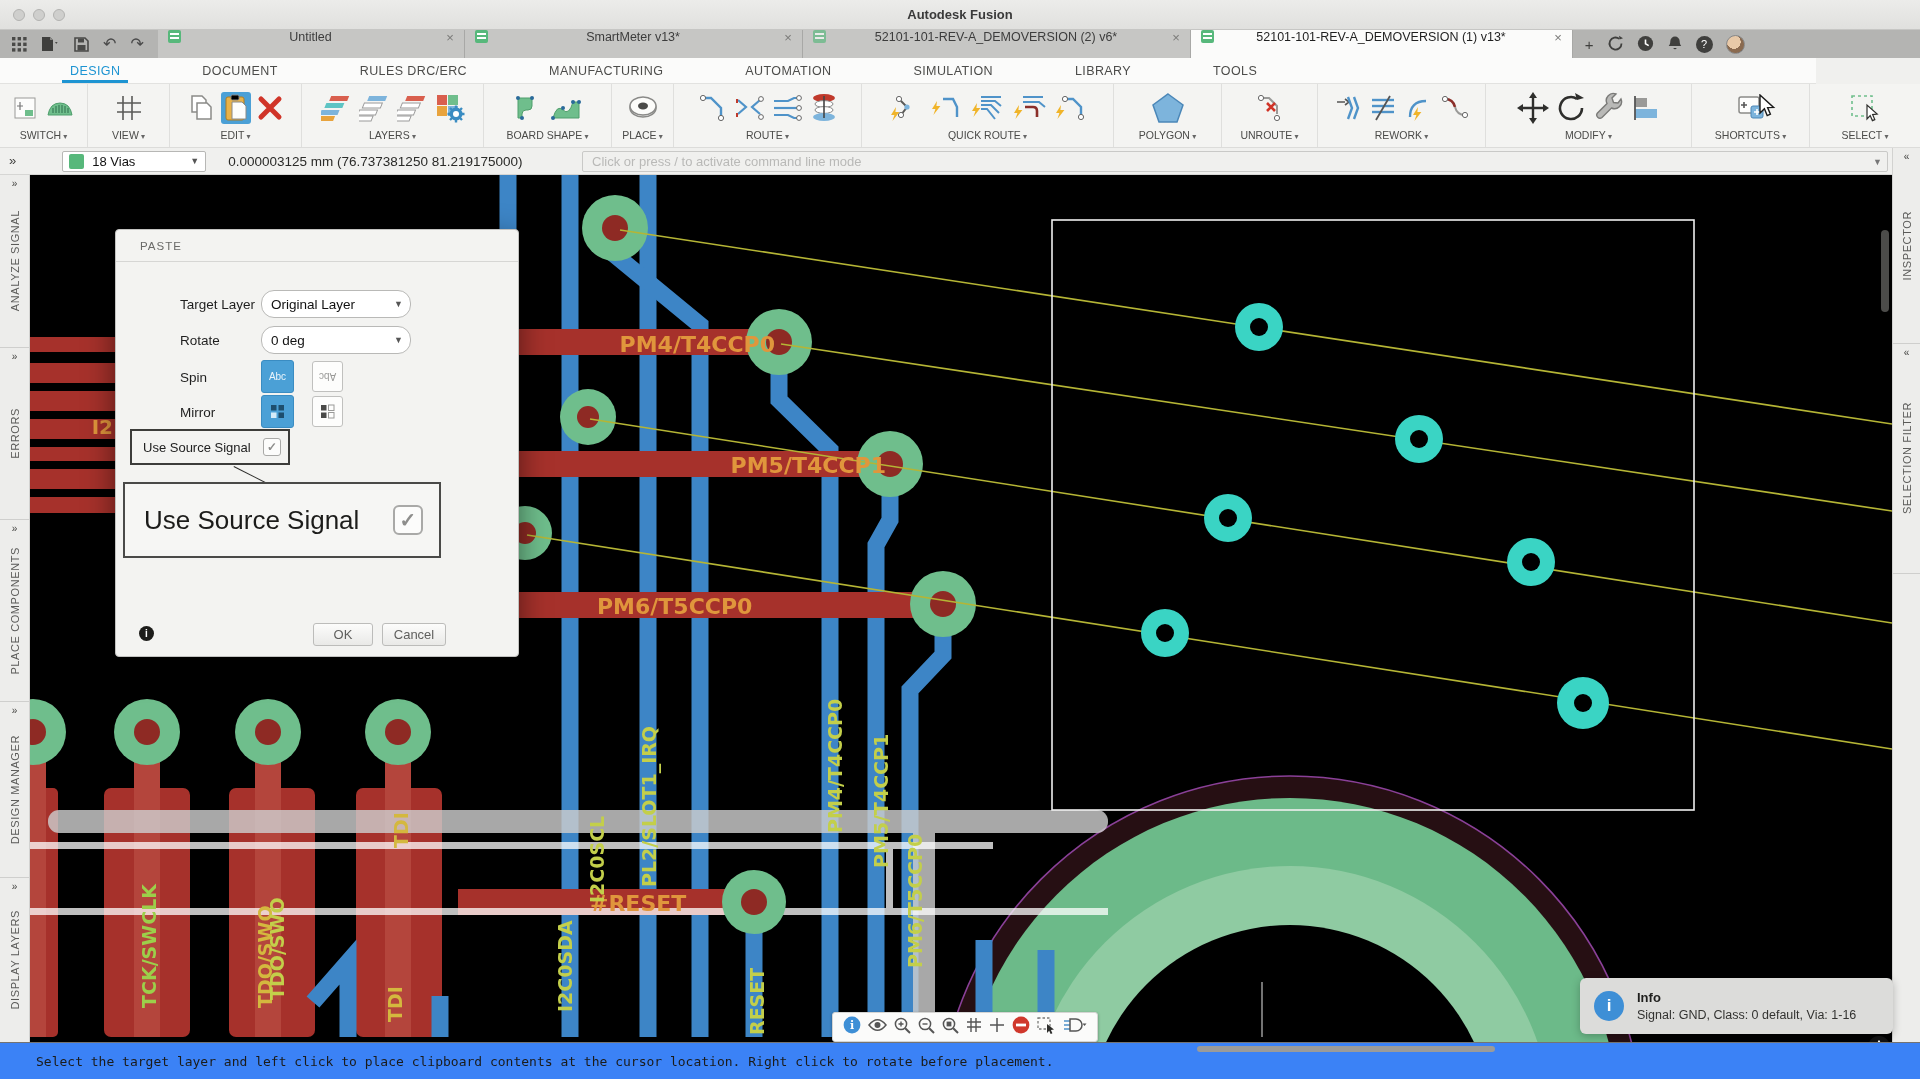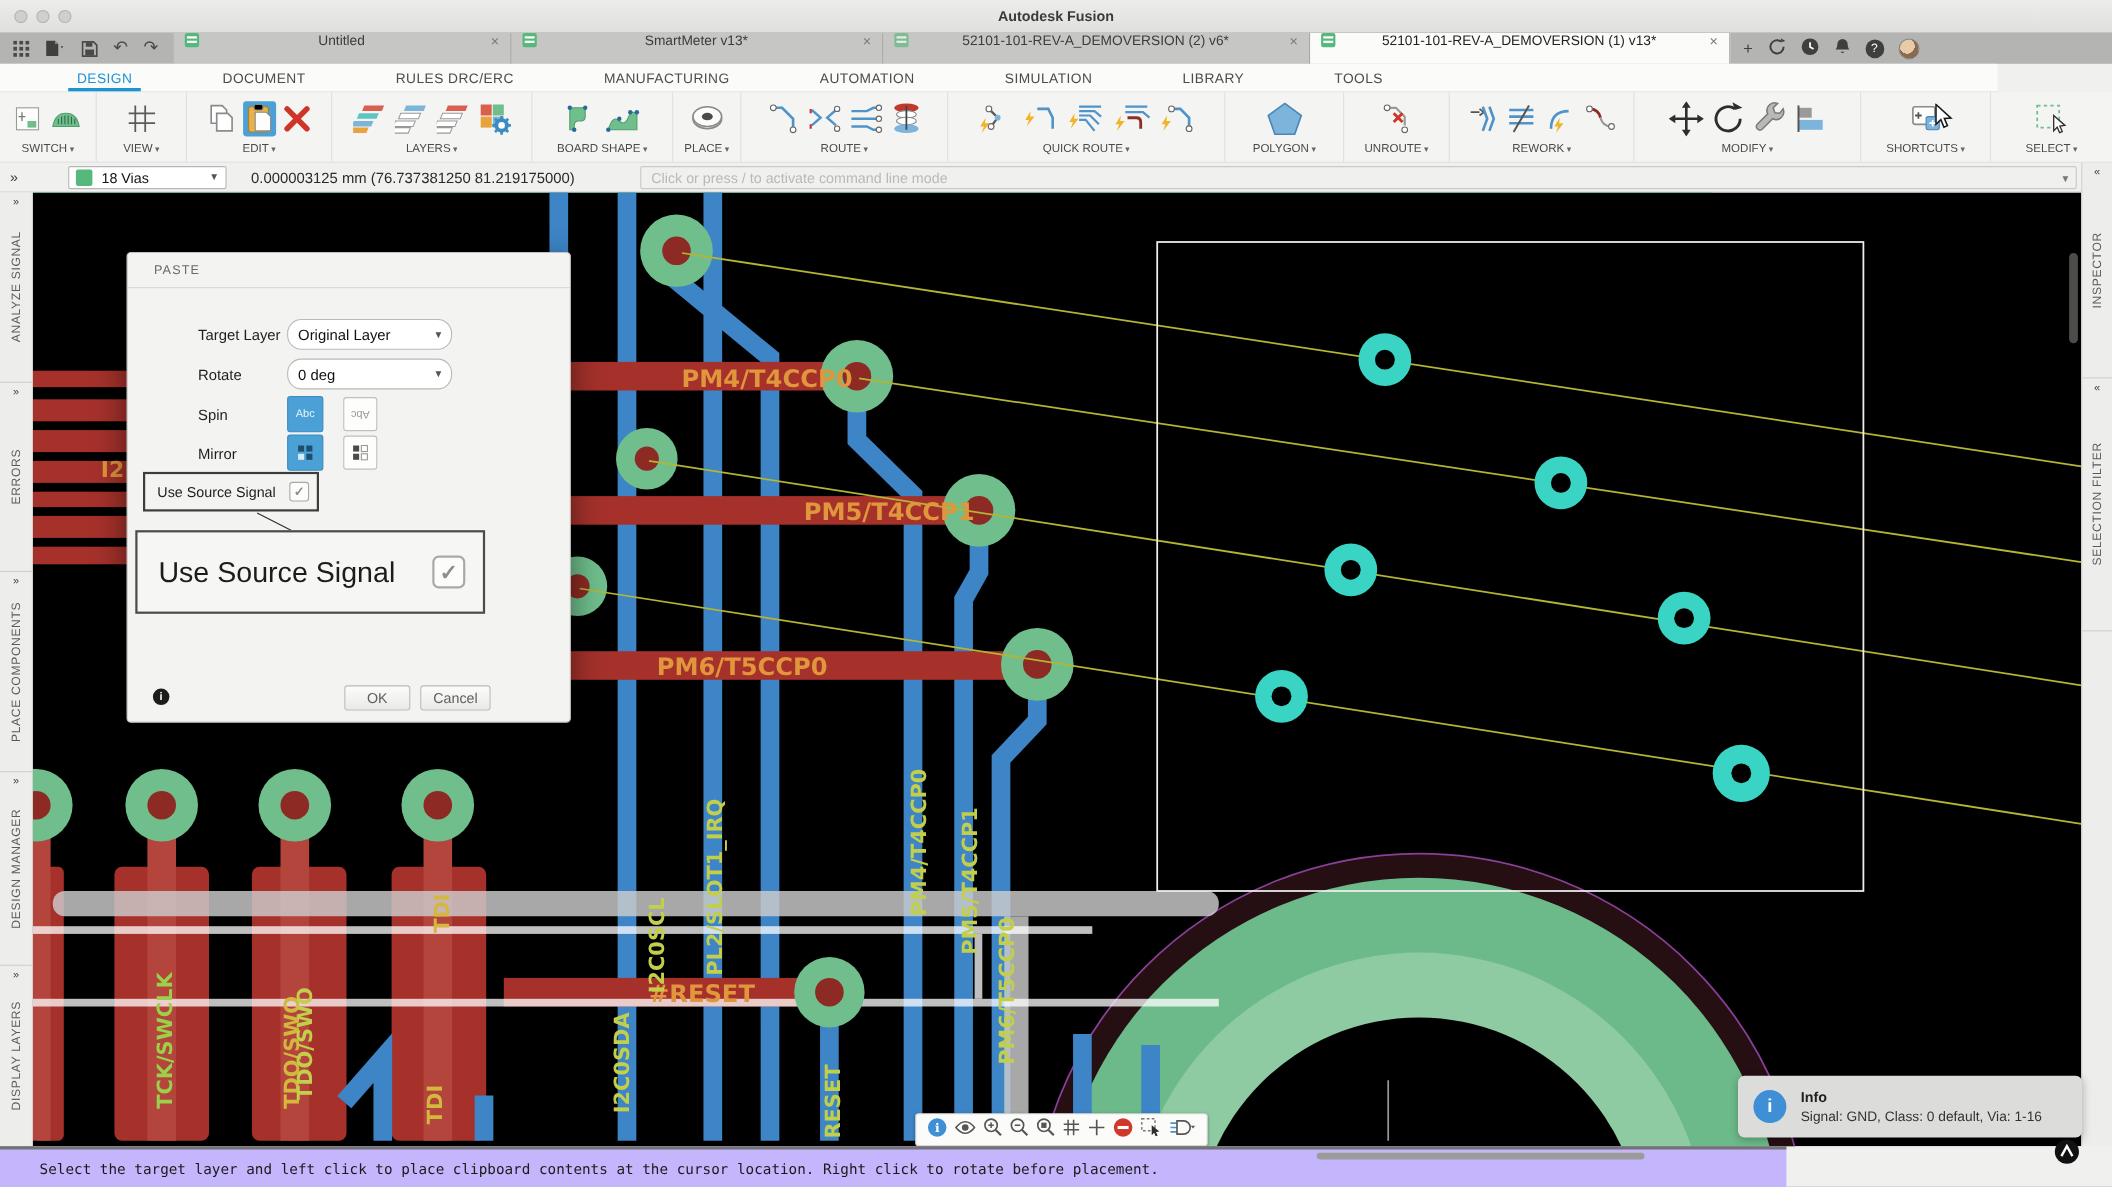--- a/index.html
+++ b/index.html
@@ -100,7 +100,7 @@
   #assistant { left:1868px; top:1036px; width:22px; height:22px; border-radius:50%; background:#111; display:flex; align-items:center; justify-content:center; }
 
   
-  #statusbar { left:0; top:1042px; width:1624px; height:37px; background:#c4b5fd; border-top:3px solid #737373; }
+  #statusbar { left:0; top:1042px; width:1920px; height:37px; background:#3b82f6; border-top:1px solid #737373; }
   #status-text { position:absolute; left:36px; top:11px; font-family:"DejaVu Sans Mono","Liberation Mono",monospace; font-size:13px; color:#1b1b19; white-space:nowrap; }
   #hscroll { position:absolute; left:1197px; top:3px; width:298px; height:6px; border-radius:3px; background:#9b9b99; }
 

